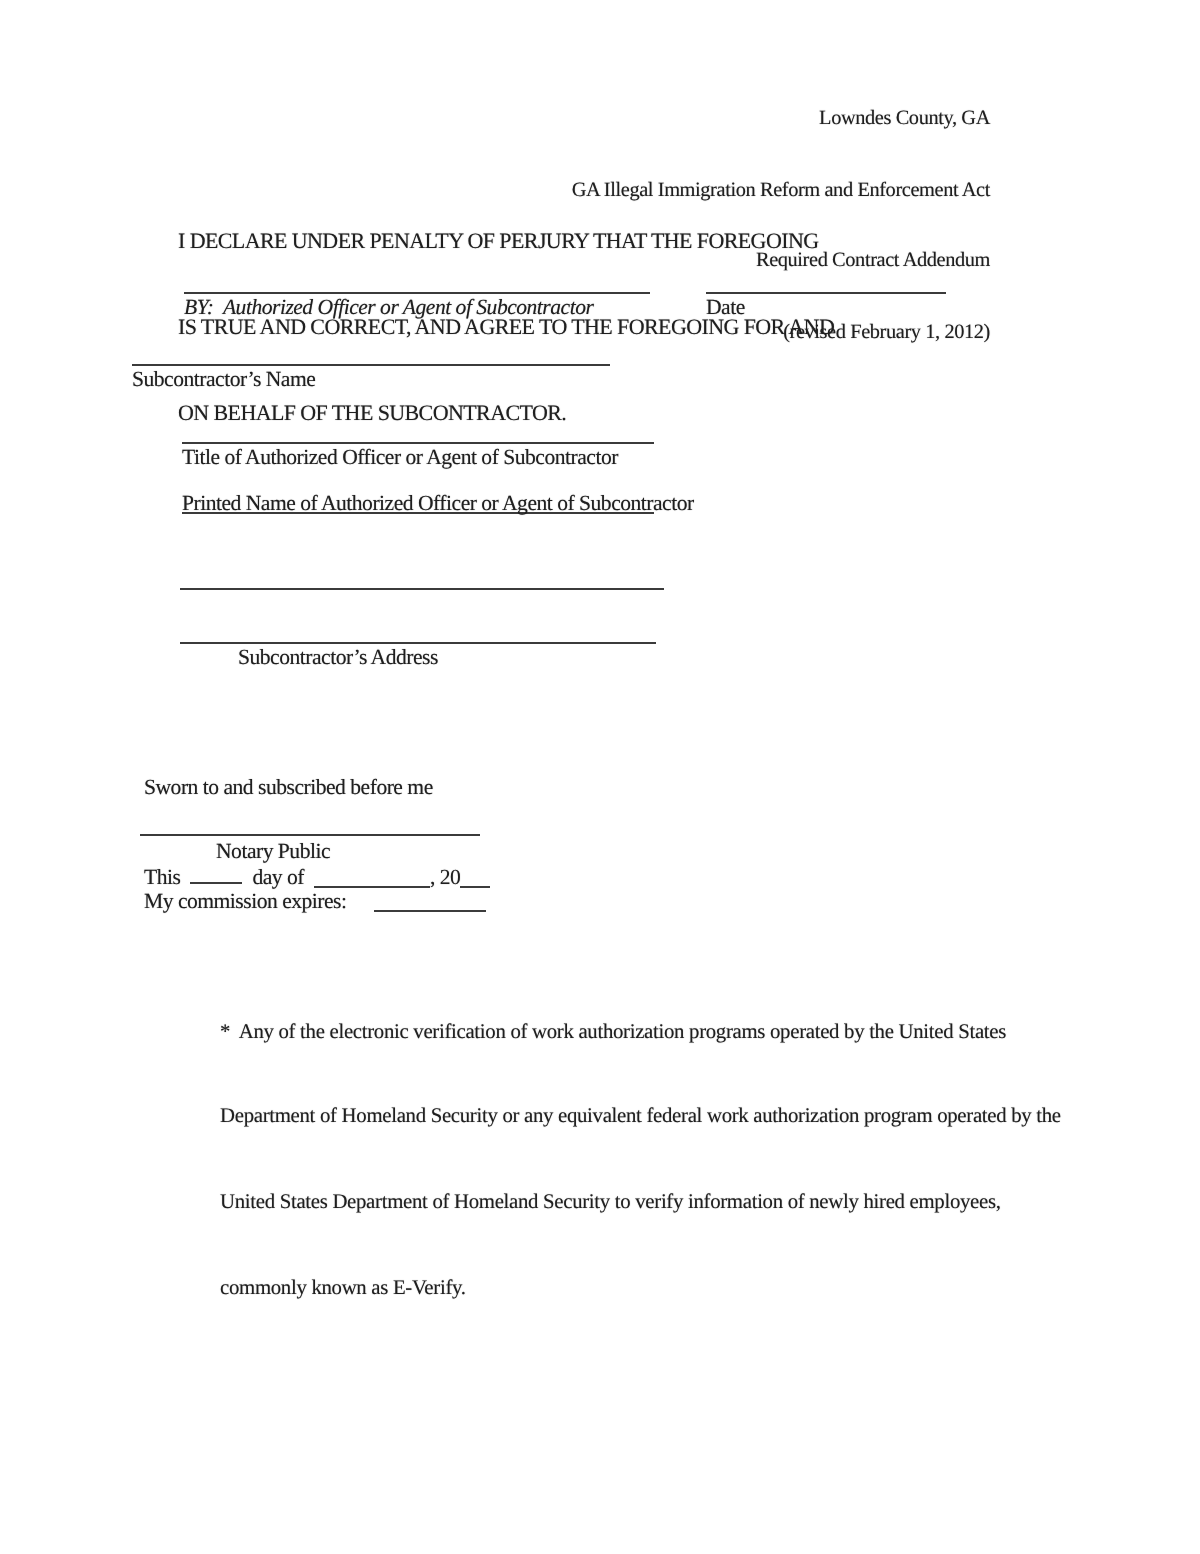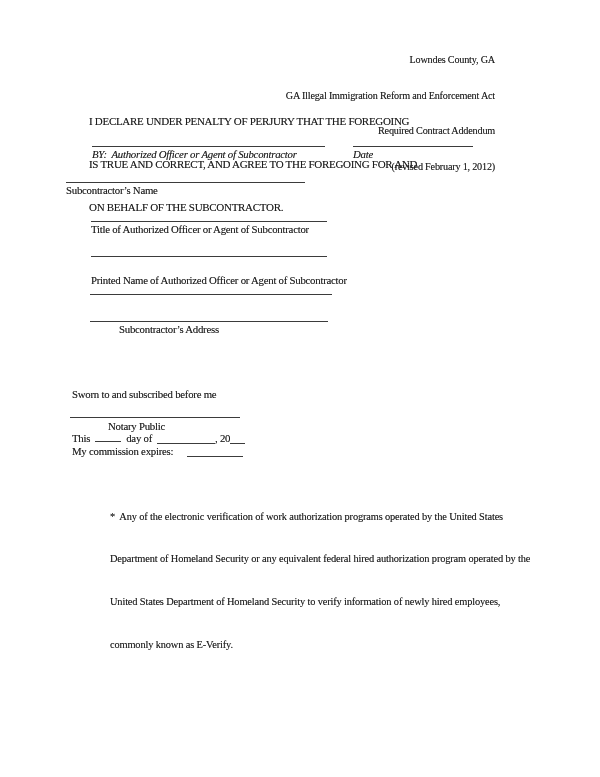--- a/index.html
+++ b/index.html
@@ -90,7 +90,7 @@
   <div class="rule" style="top:146px; left:92px; width:233px;"></div>
   <div class="rule" style="top:146px; left:353px; width:120px;"></div>
   <div class="label" style="top:148px; left:92px;font-style:italic;">BY:  Authorized Officer or Agent of Subcontractor</div>
-  <div class="label" style="top:148px; left:353px;font-style:italic;">Date</div>
+  <div class="label" style="top:148px; left:353px;">Date</div>
 
   <div class="rule" style="top:182px; left:66px; width:239px;"></div>
   <div class="label" style="top:184px; left:66px;">Subcontractor’s Name</div>

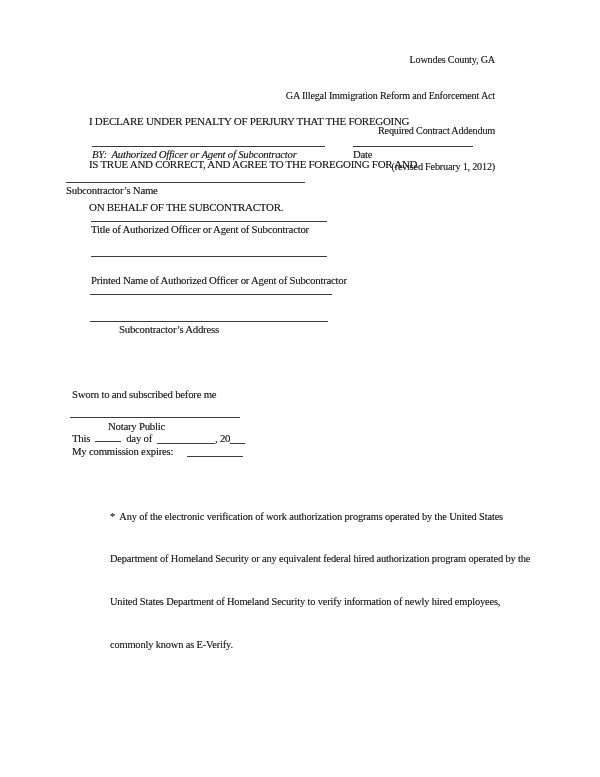--- a/index.html
+++ b/index.html
@@ -99,7 +99,7 @@
   <div class="label" style="top:223px; left:91px;">Title of Authorized Officer or Agent of Subcontractor</div>
 
   <div class="rule" style="top:256px; left:91px; width:236px;"></div>
-  <div class="label" style="top:274px; left:91px;">Printed Name of Authorized Officer or Agent of Subcontractor</div>
+  <div class="label" style="top:246px; left:91px;">Printed Name of Authorized Officer or Agent of Subcontractor</div>
 
   <div class="rule" style="top:294px; left:90px; width:242px;"></div>
   <div class="rule" style="top:321px; left:90px; width:238px;"></div>

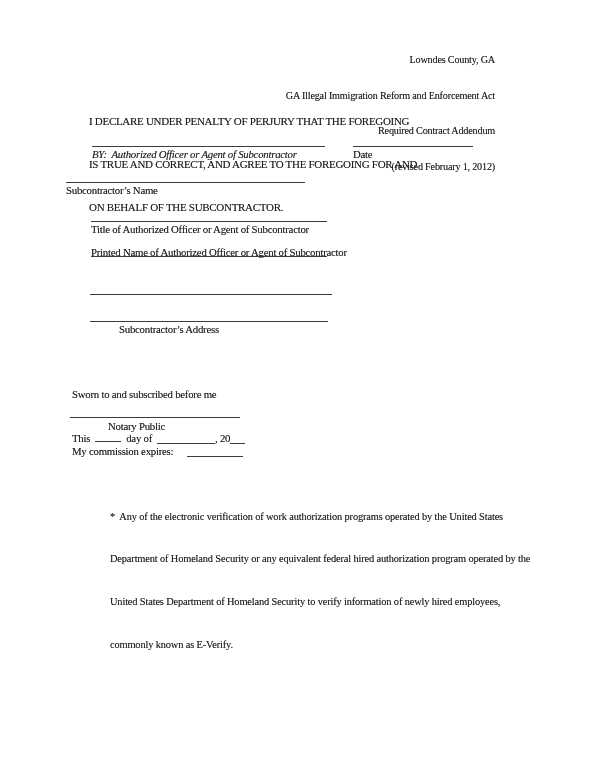--- a/index.html
+++ b/index.html
@@ -117,7 +117,7 @@
 
   <div class="footnote">
     <div>*  Any of the electronic verification of work authorization programs operated by the United States</div>
-    <div>Department of Homeland Security or any equivalent federal hired authorization program operated by the</div>
+    <div>Department of Homeland Security or any equivalent federal work authorization program operated by the</div>
     <div>United States Department of Homeland Security to verify information of newly hired employees,</div>
     <div>commonly known as E-Verify.</div>
   </div>

